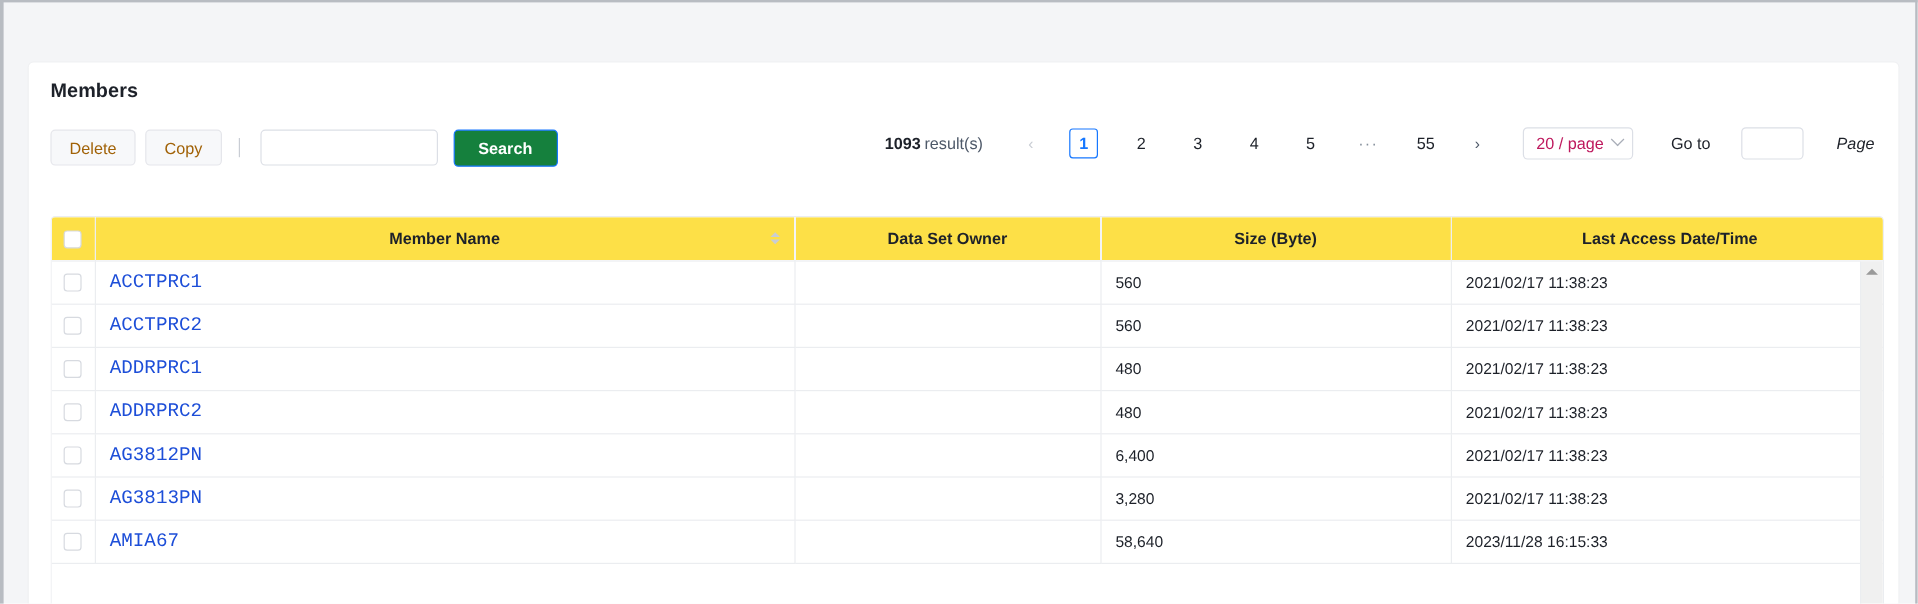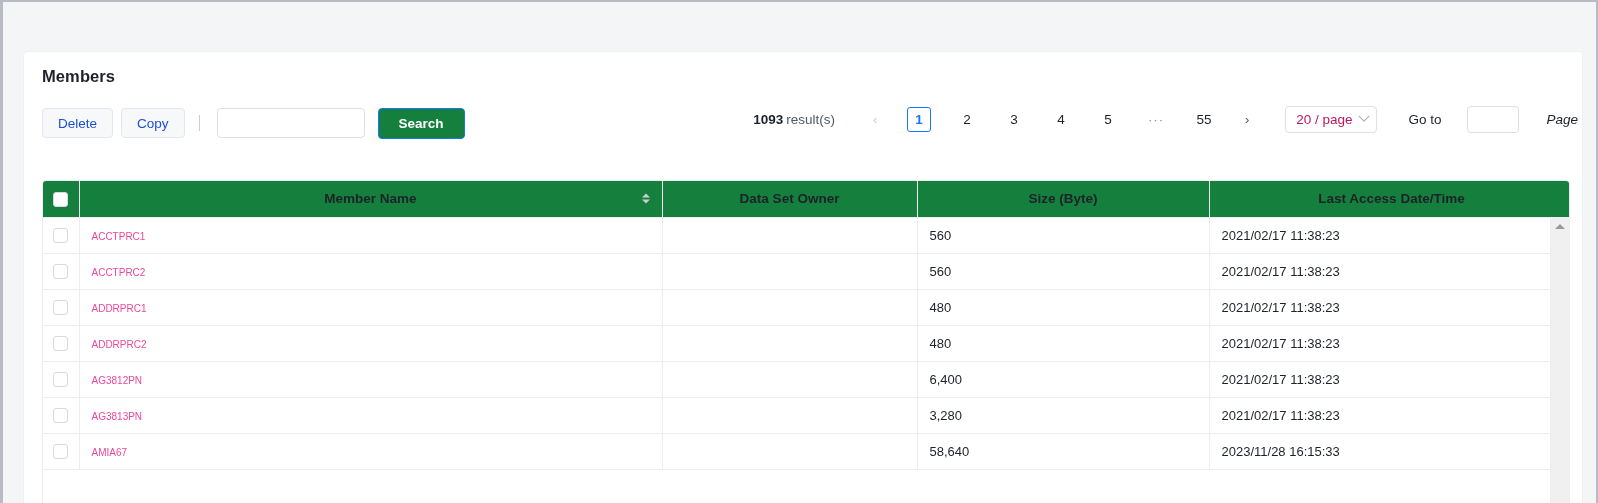--- a/index.html
+++ b/index.html
@@ -66,7 +66,7 @@
   .btn-disabled {
     background: #f7f8fa;
     border: 1px solid #e5e6eb;
-    color: #1d4ed8;
+    color: #a16207;
     cursor: not-allowed;
   }
   .btn-primary {

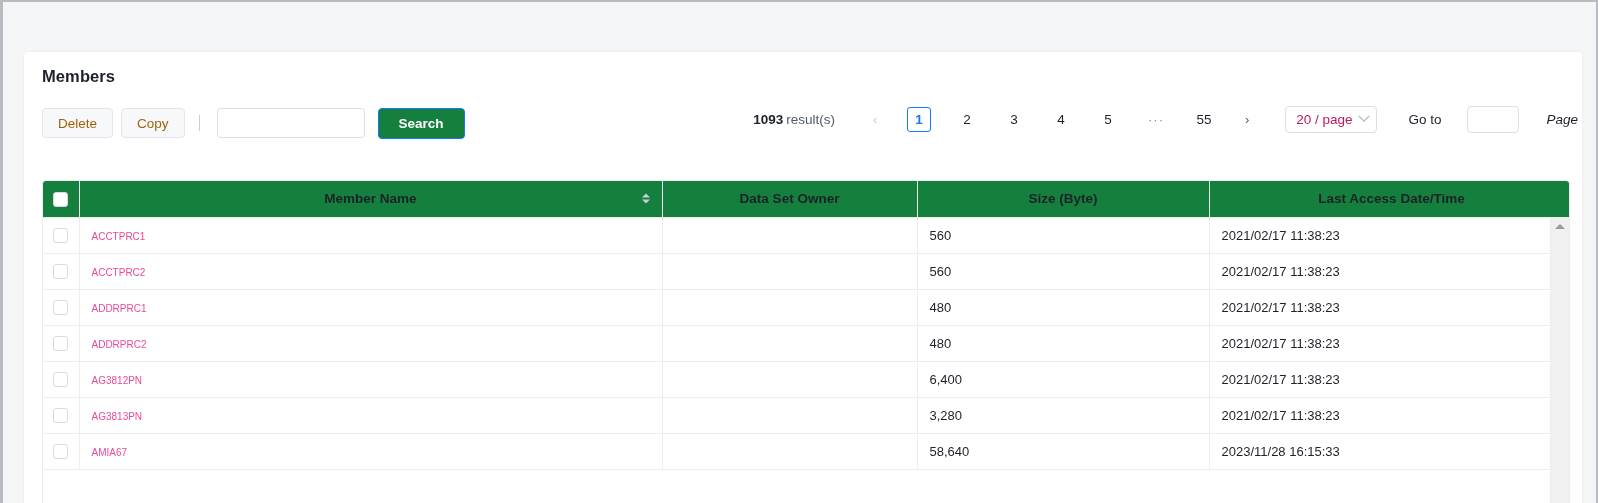--- a/index.html
+++ b/index.html
@@ -102,7 +102,7 @@
   
   .pagination {
     position: absolute;
-    right: 4px;
+    right: 20px;
     top: 18px;
     display: flex;
     align-items: center;

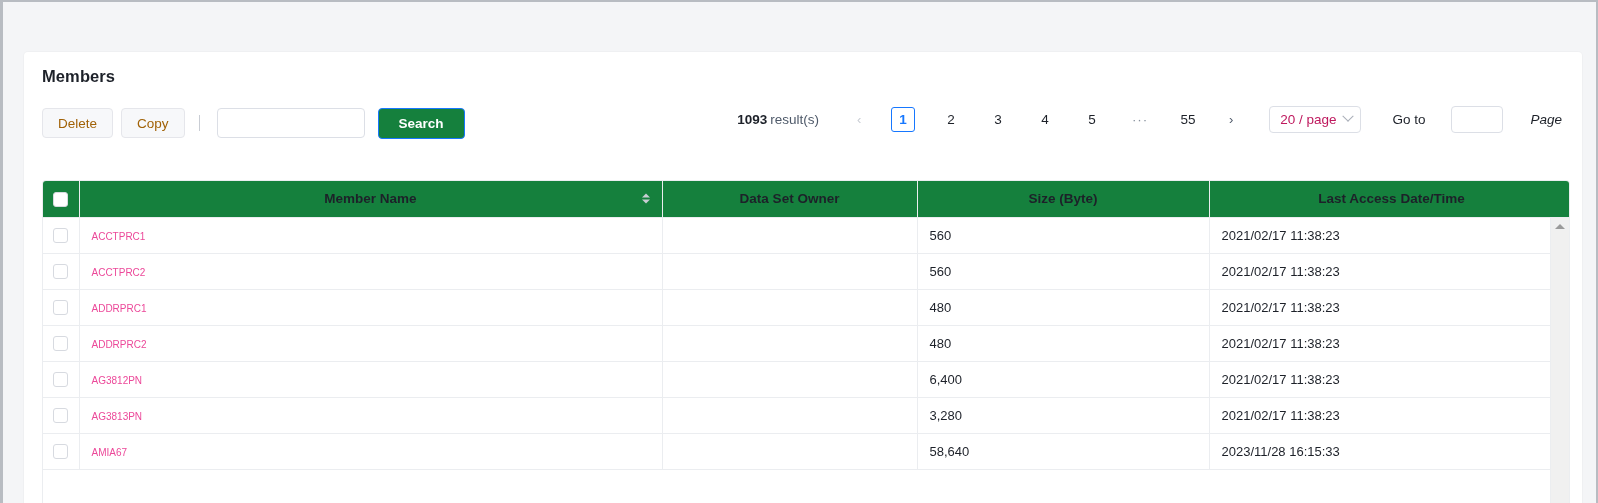--- a/index.html
+++ b/index.html
@@ -200,7 +200,7 @@
     table-layout: fixed;
   }
   thead th {
-    background: #15803d;
+    background: #fde047;
     height: 36px;
     font-size: 13.5px;
     font-weight: bold;

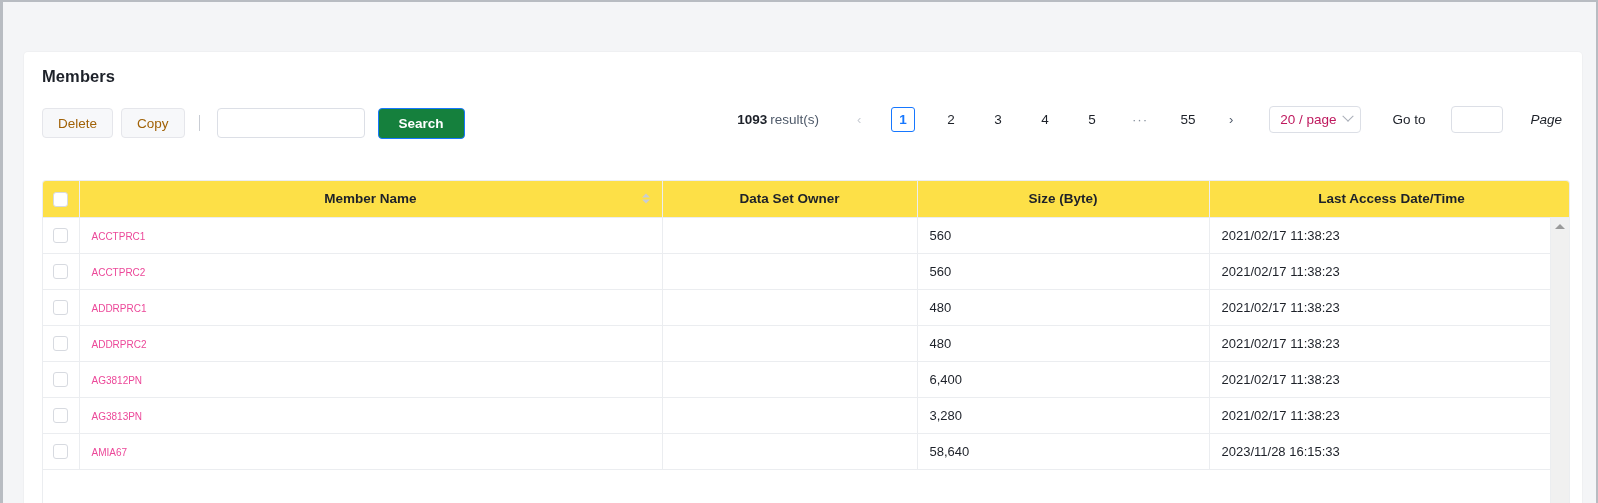--- a/index.html
+++ b/index.html
@@ -245,10 +245,11 @@
   }
 
   .member-link {
-    color: #ec4899;
+    color: #1d4ed8;
     text-decoration: none;
-    font-size: 10px;
-    cursor: pointer;
+    font-size: 16px;
+    cursor: pointer;
+    font-family: Liberation Mono, monospace;
   }
 
   .sort-icon {

